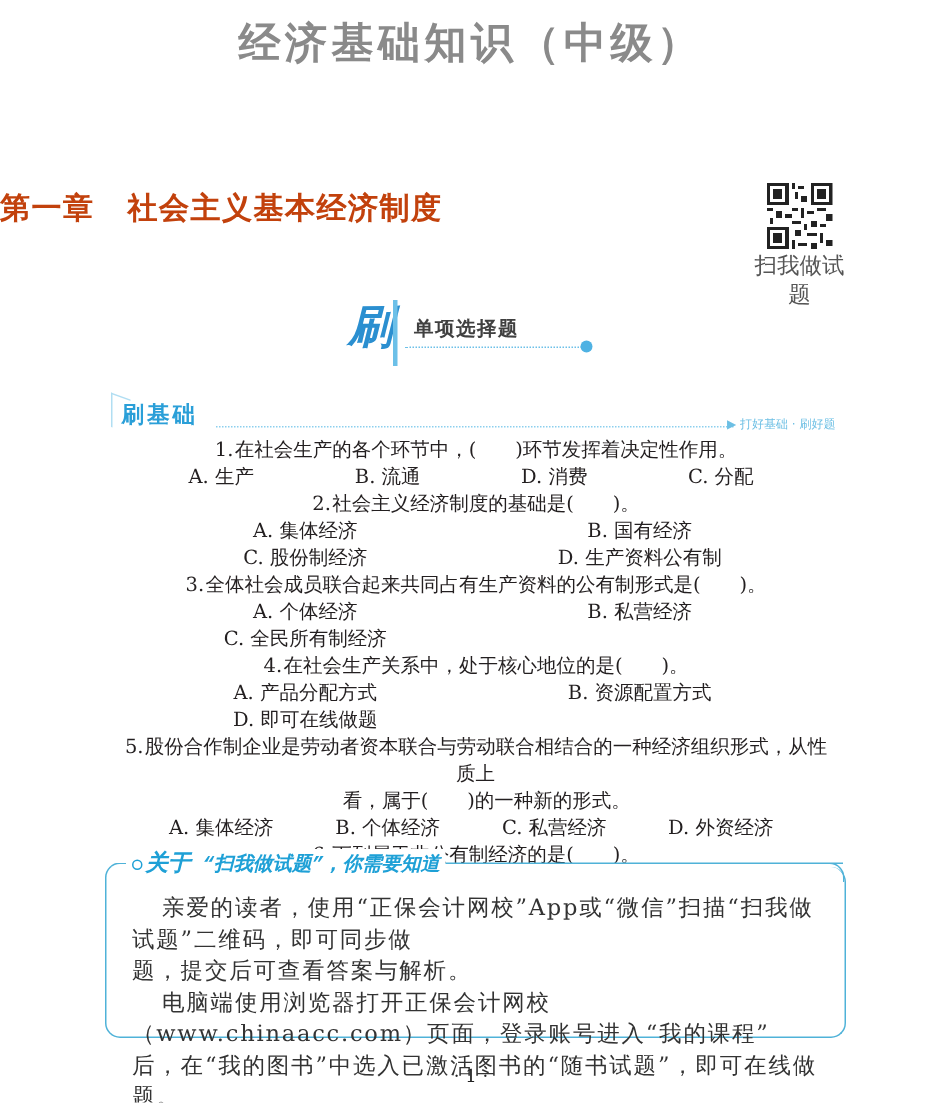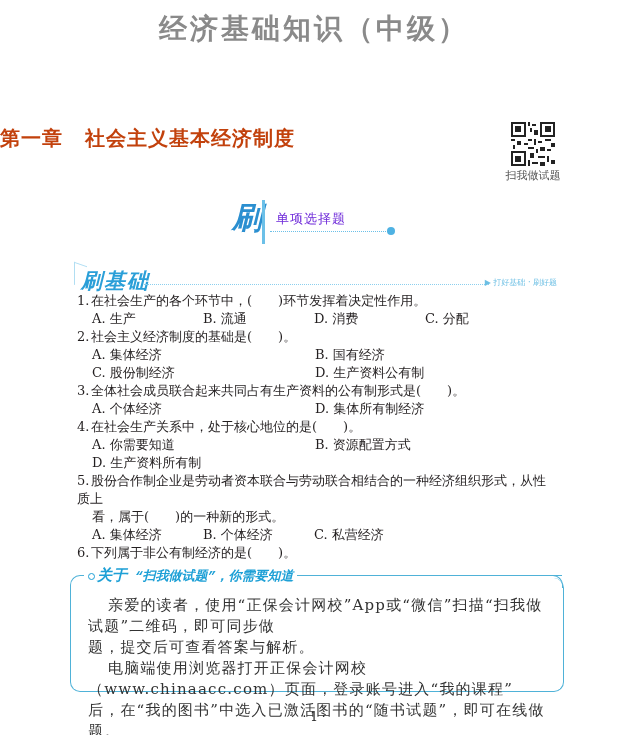--- a/index.html
+++ b/index.html
@@ -23,7 +23,7 @@
   }
   .qr-label {
     position: absolute; left: 503px; top: 168px; width: 60px; text-align: center;
-    font-size: 11px; color: #555; font-family: "DejaVu Sans", sans-serif;
+    font-size: 15px; color: #555; font-family: "DejaVu Sans", sans-serif;
   }
   .shua-head { position: absolute; left: 232px; top: 198px; width: 170px; height: 50px; }
   .shua-glyph {

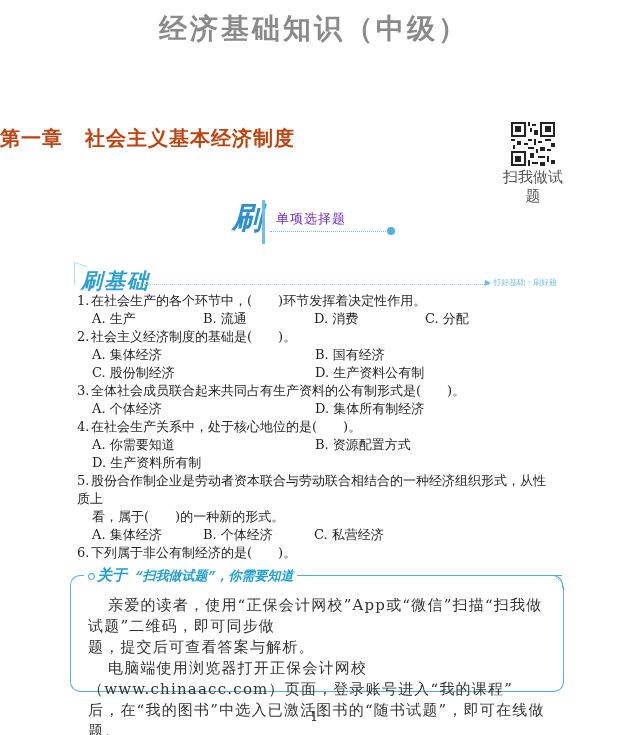--- a/index.html
+++ b/index.html
@@ -33,7 +33,7 @@
   .shua-bar { position: absolute; left: 30px; top: 2px; width: 3px; height: 44px; background: #6cc0e8; }
   .shua-label {
     position: absolute; left: 44px; top: 12px; font-family: "DejaVu Sans", sans-serif;
-    font-weight: normal; font-size: 13px; color: #6d28d9; letter-spacing: 1px;
+    font-weight: bold; font-size: 13px; color: #404040; letter-spacing: 1px;
   }
   .shua-dots { position: absolute; left: 38px; top: 33px; width: 120px; border-top: 1px dotted #6cc0e8; }
   .shua-dot { position: absolute; left: 155px; top: 29px; width: 8px; height: 8px; border-radius: 50%; background: #4fb2e3; }

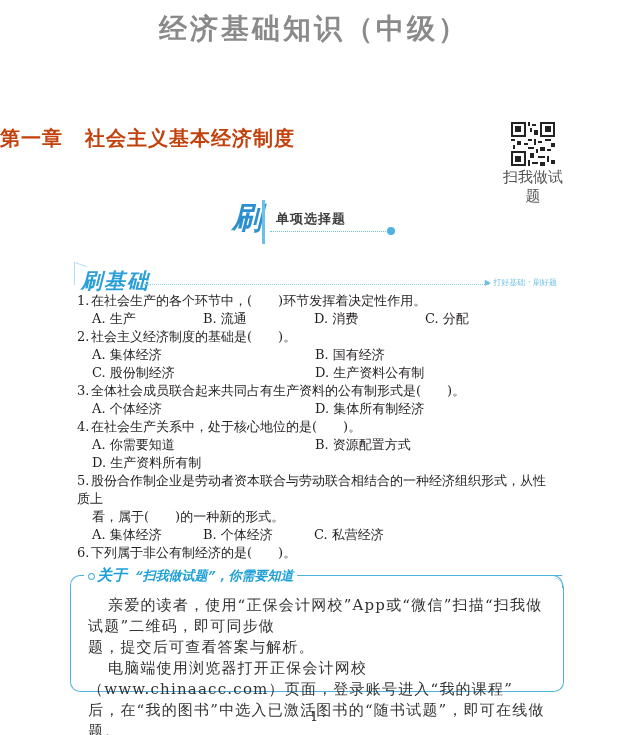--- a/index.html
+++ b/index.html
@@ -46,7 +46,7 @@
   }
   .section-title {
     position: absolute; left: 4px; top: 3px; font-family: "DejaVu Sans", sans-serif;
-    font-weight: bold; font-size: 21px; color: #2a9fd8; letter-spacing: 2px; font-style: italic;
+    font-weight: bold; font-size: 15px; color: #2a9fd8; letter-spacing: 2px;
   }
   .section-dots { position: absolute; left: 67px; top: 20px; width: 345px; border-top: 1px dotted #8ccfee; }
   .section-tag {

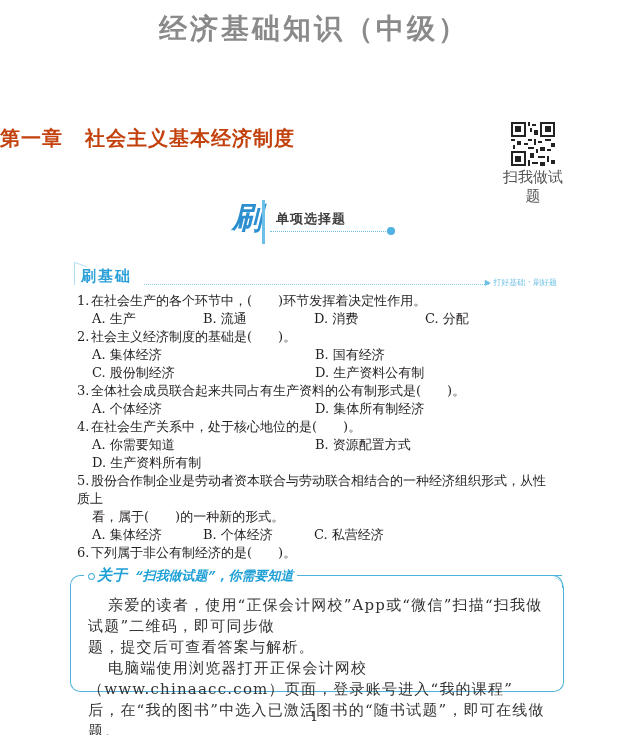--- a/index.html
+++ b/index.html
@@ -55,7 +55,7 @@
   }
 
   .questions { position: absolute; left: 77px; top: 292px; width: 480px; font-size: 13px; line-height: 18px; }
-  .q { position: relative; }
+  .q { position: relative; text-align: center; }
   .q-stem { display: block; padding-left: 0; }
   .q-stem .num { display: inline-block; width: 14px; }
   .q-cont { padding-left: 15px; }

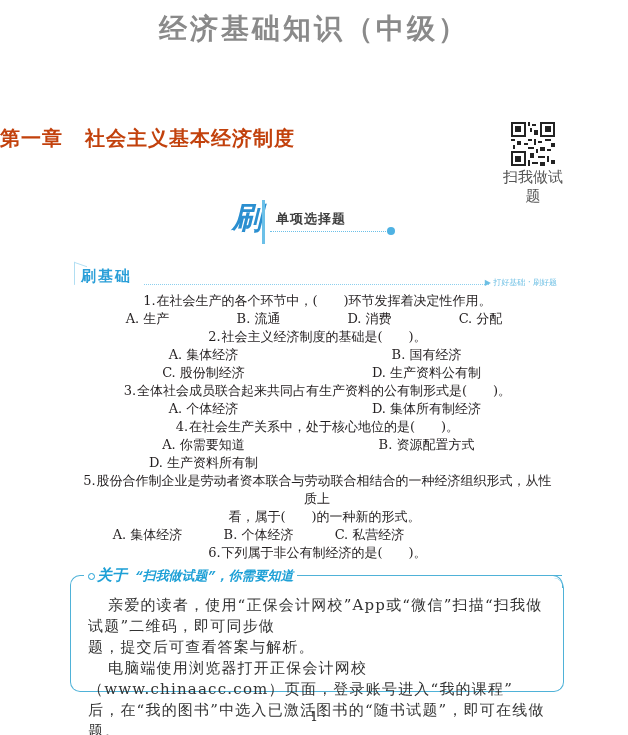--- a/index.html
+++ b/index.html
@@ -171,6 +171,7 @@
     <div class="q-stem"><span class="num">3.</span><span>全体社会成员联合起来共同占有生产资料的公有制形式是(　　)。</span></div>
     <div class="opts two">
       <span class="opt">A. 个体经济</span>
+      <span class="opt">B. 私营经济</span>
       <span class="opt">D. 集体所有制经济</span>
     </div>
   </div>

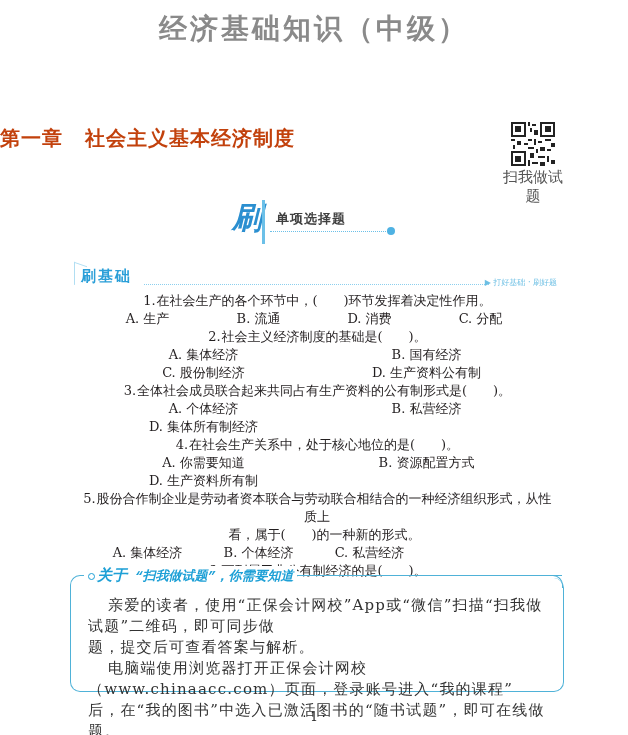--- a/index.html
+++ b/index.html
@@ -172,6 +172,7 @@
     <div class="opts two">
       <span class="opt">A. 个体经济</span>
       <span class="opt">B. 私营经济</span>
+      <span class="opt">C. 全民所有制经济</span>
       <span class="opt">D. 集体所有制经济</span>
     </div>
   </div>

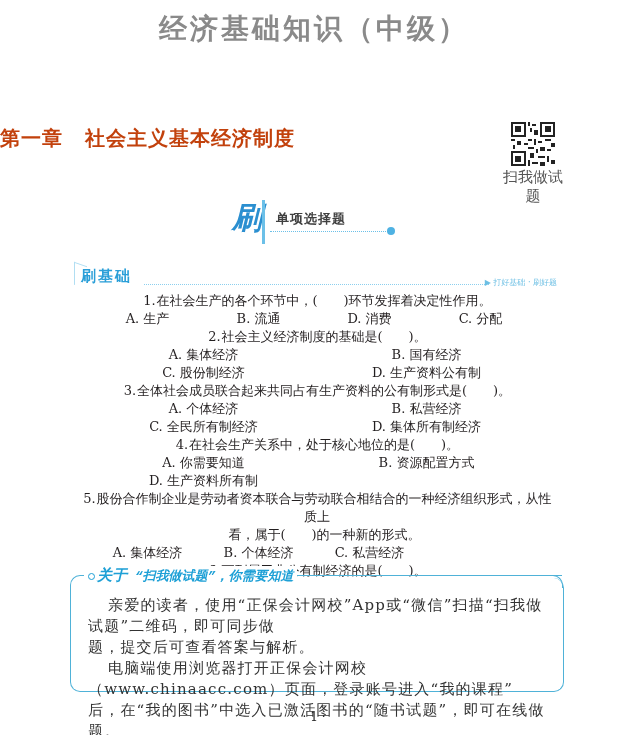--- a/index.html
+++ b/index.html
@@ -173,7 +173,6 @@
       <span class="opt">A. 个体经济</span>
       <span class="opt">B. 私营经济</span>
       <span class="opt">C. 全民所有制经济</span>
-      <span class="opt">D. 集体所有制经济</span>
     </div>
   </div>
   <div class="q">

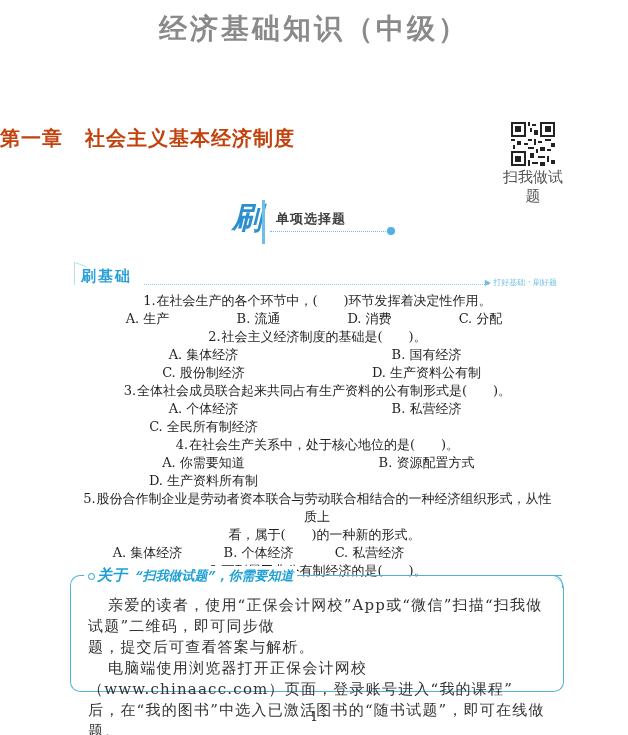--- a/index.html
+++ b/index.html
@@ -178,7 +178,7 @@
   <div class="q">
     <div class="q-stem"><span class="num">4.</span><span>在社会生产关系中，处于核心地位的是(　　)。</span></div>
     <div class="opts two">
-      <span class="opt">A. 你需要知道</span>
+      <span class="opt">A. 产品分配方式</span>
       <span class="opt">B. 资源配置方式</span>
       <span class="opt">D. 生产资料所有制</span>
     </div>

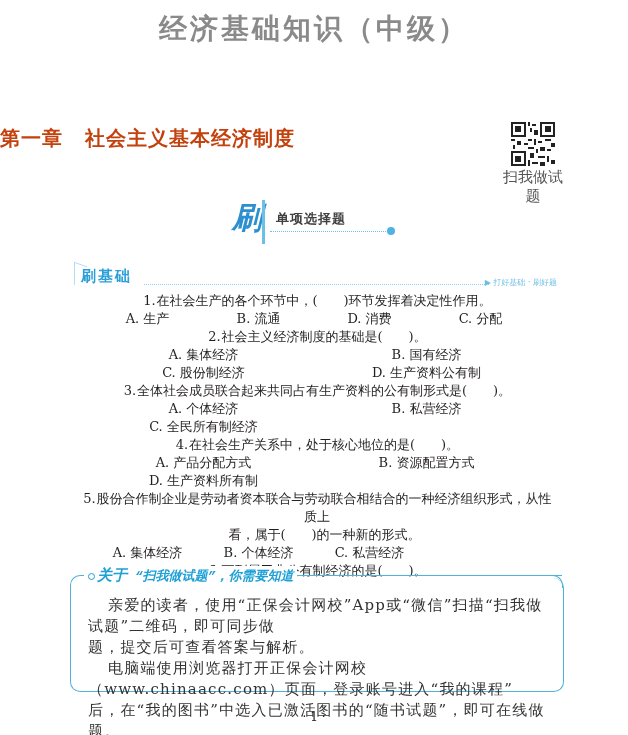--- a/index.html
+++ b/index.html
@@ -180,7 +180,7 @@
     <div class="opts two">
       <span class="opt">A. 产品分配方式</span>
       <span class="opt">B. 资源配置方式</span>
-      <span class="opt">D. 生产资料所有制</span>
+      <span class="opt">D. 即可在线做题</span>
     </div>
   </div>
   <div class="q">

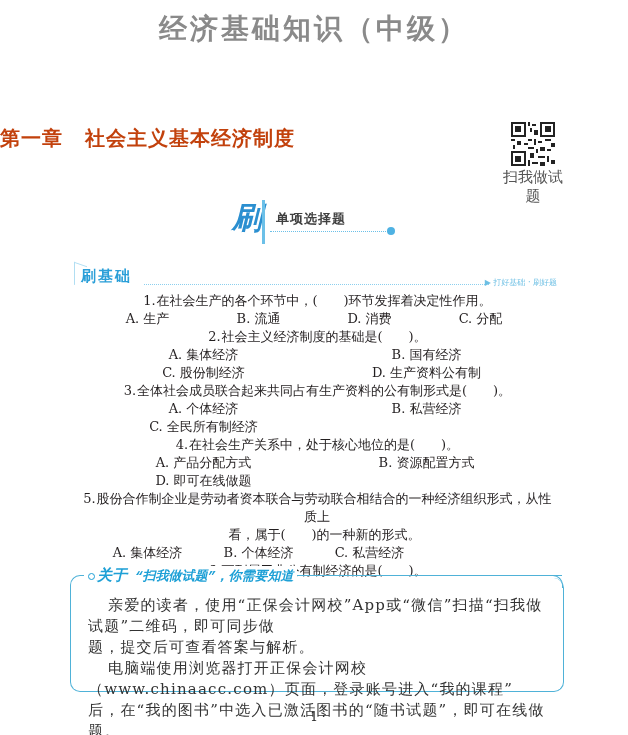--- a/index.html
+++ b/index.html
@@ -190,6 +190,7 @@
       <span class="opt">A. 集体经济</span>
       <span class="opt">B. 个体经济</span>
       <span class="opt">C. 私营经济</span>
+      <span class="opt">D. 外资经济</span>
     </div>
   </div>
   <div class="q">

